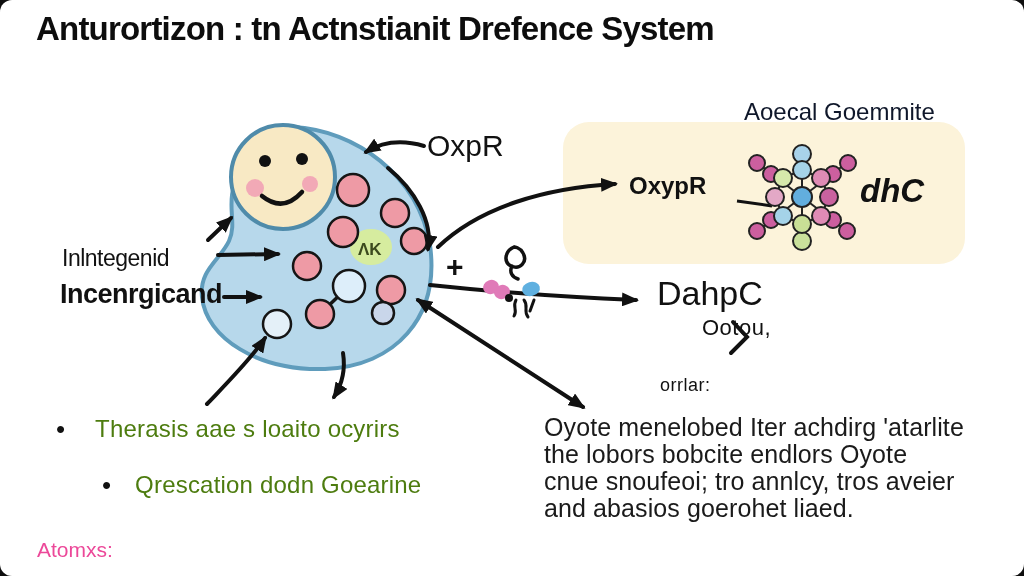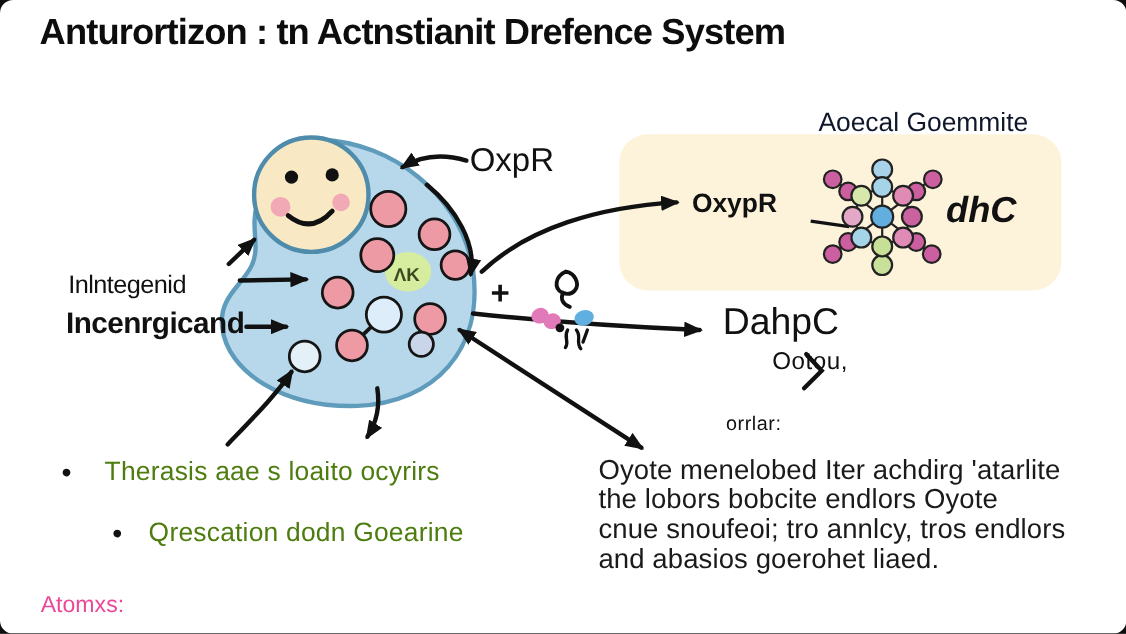--- a/index.html
+++ b/index.html
@@ -167,7 +167,7 @@
   <div class="abs para">
     <div>Oyote menelobed Iter achdirg 'atarlite</div>
     <div>the lobors bobcite endlors Oyote</div>
-    <div>cnue snoufeoi; tro annlcy, tros endlors</div>
+    <div>cnue snoufeoi; tro annlcy, tros aveier</div>
     <div>and abasios goerohet liaed.</div>
   </div>
 

